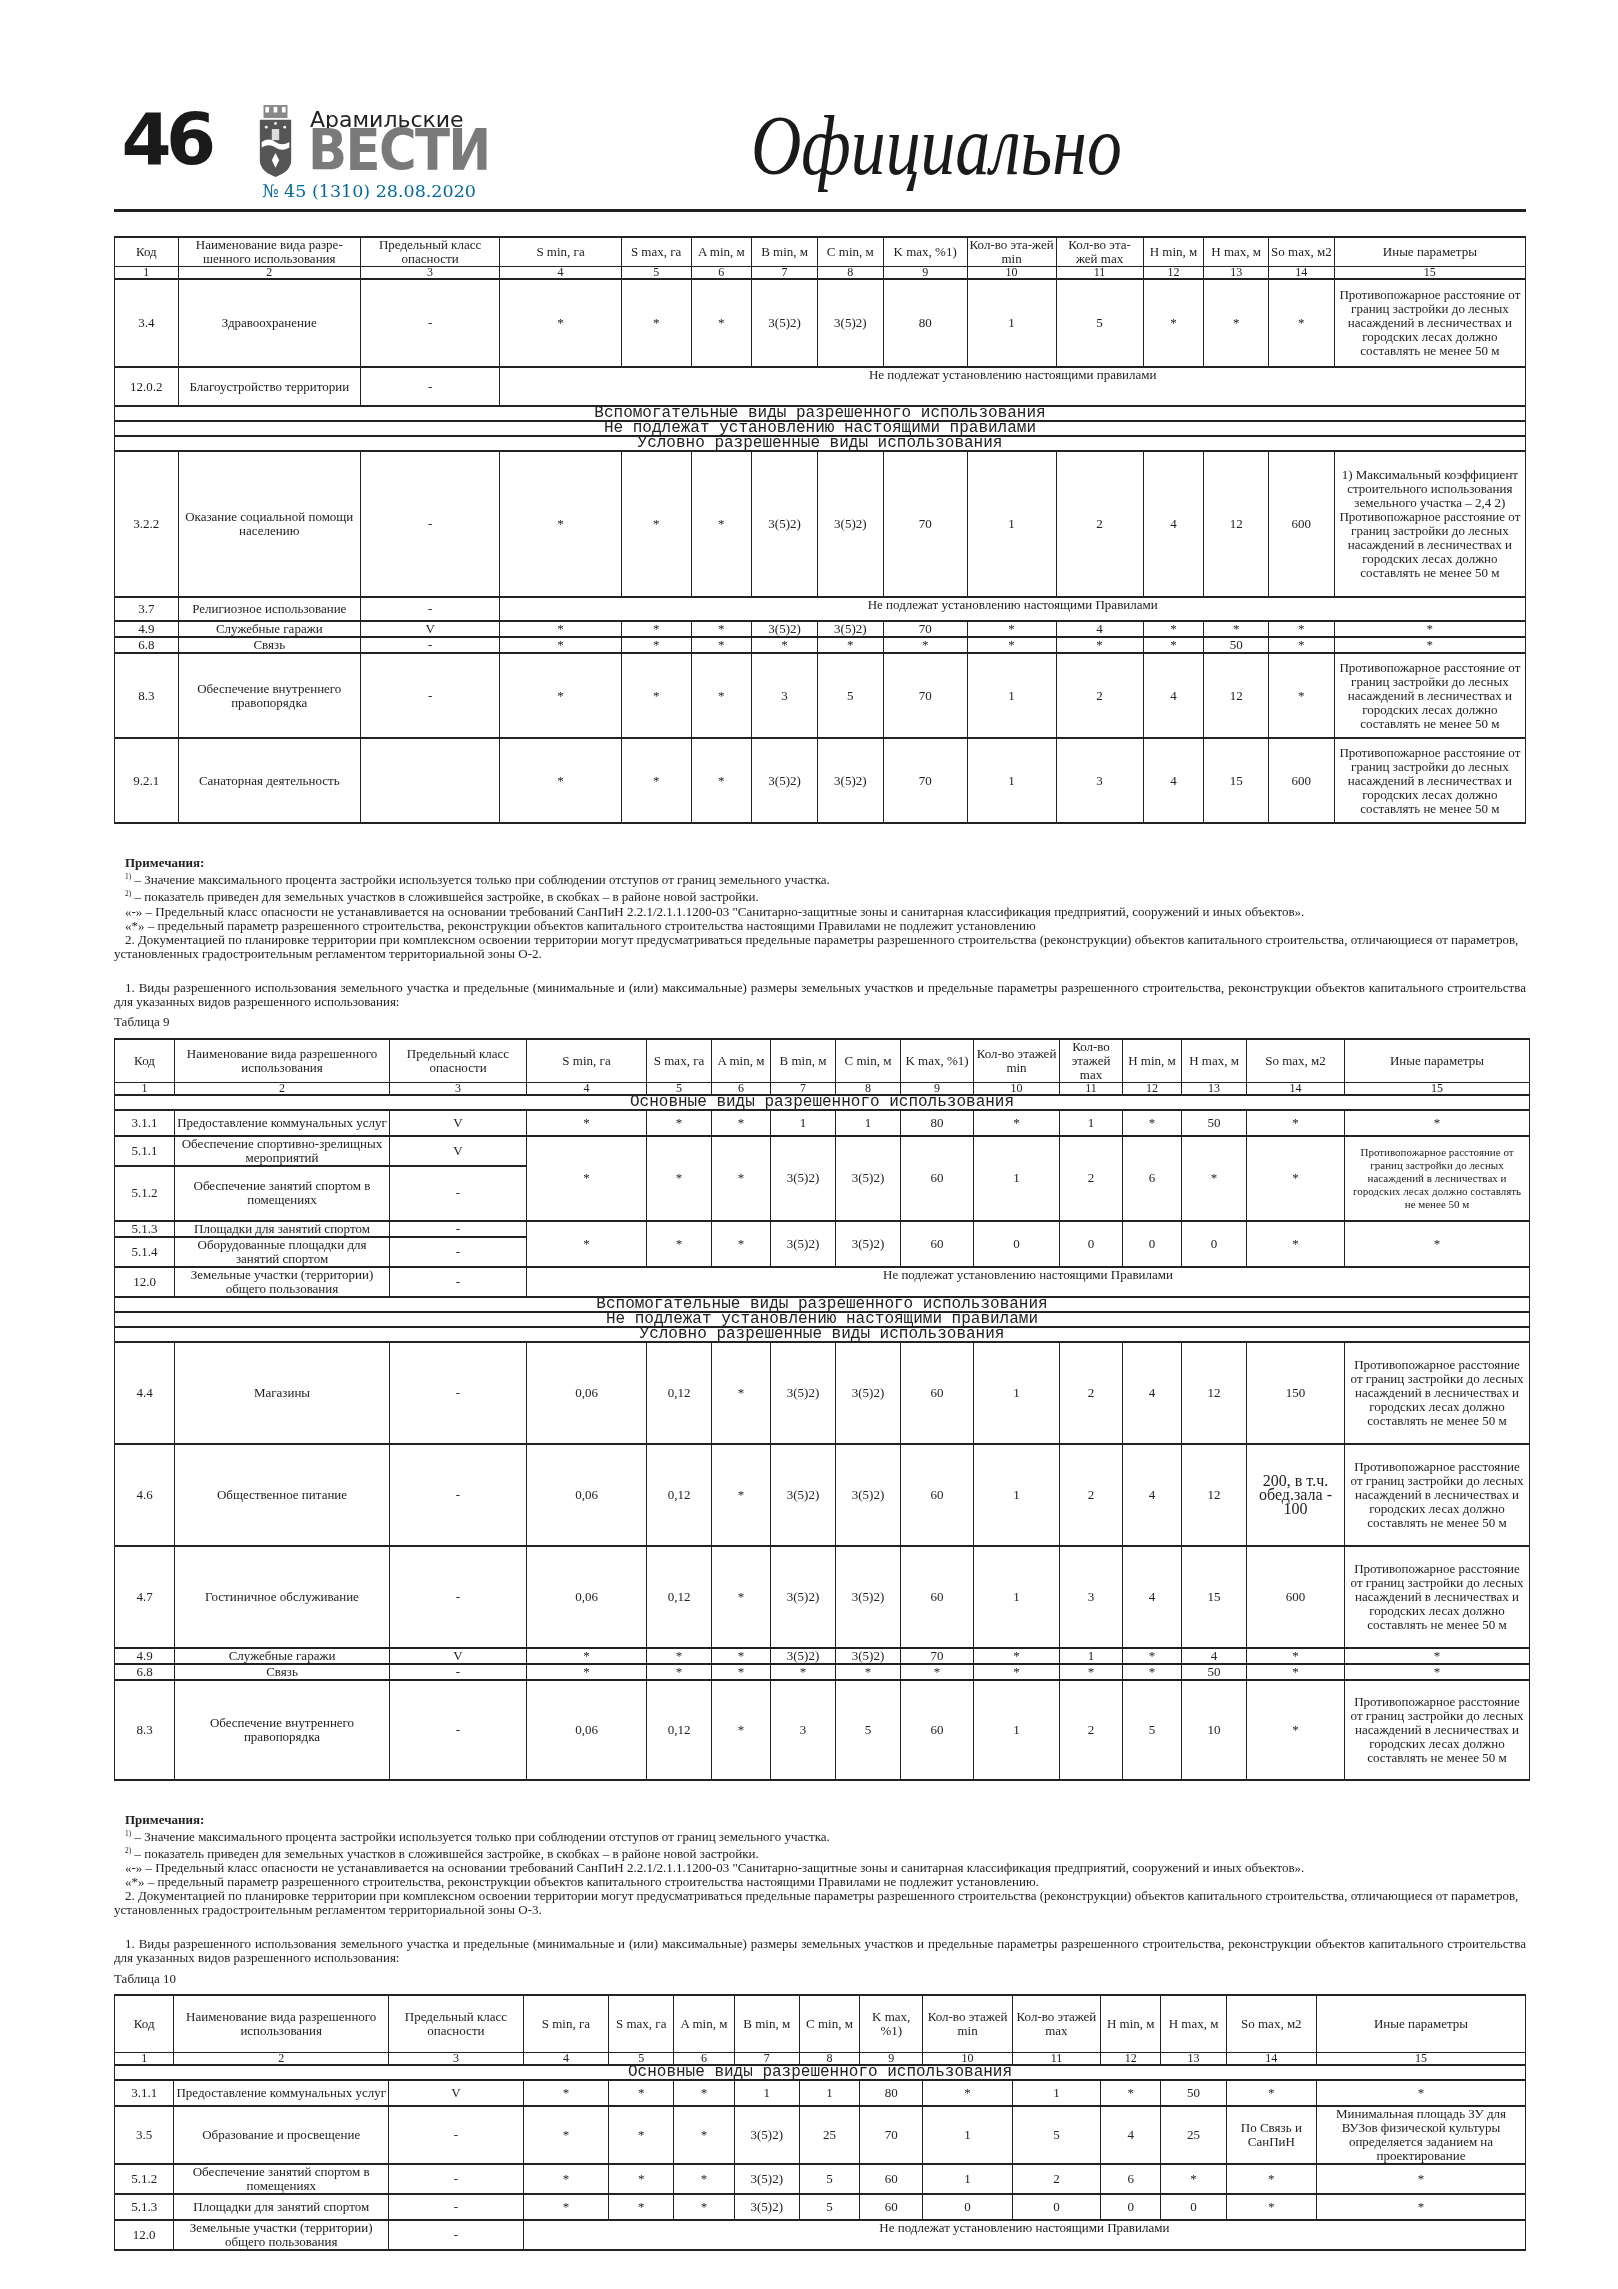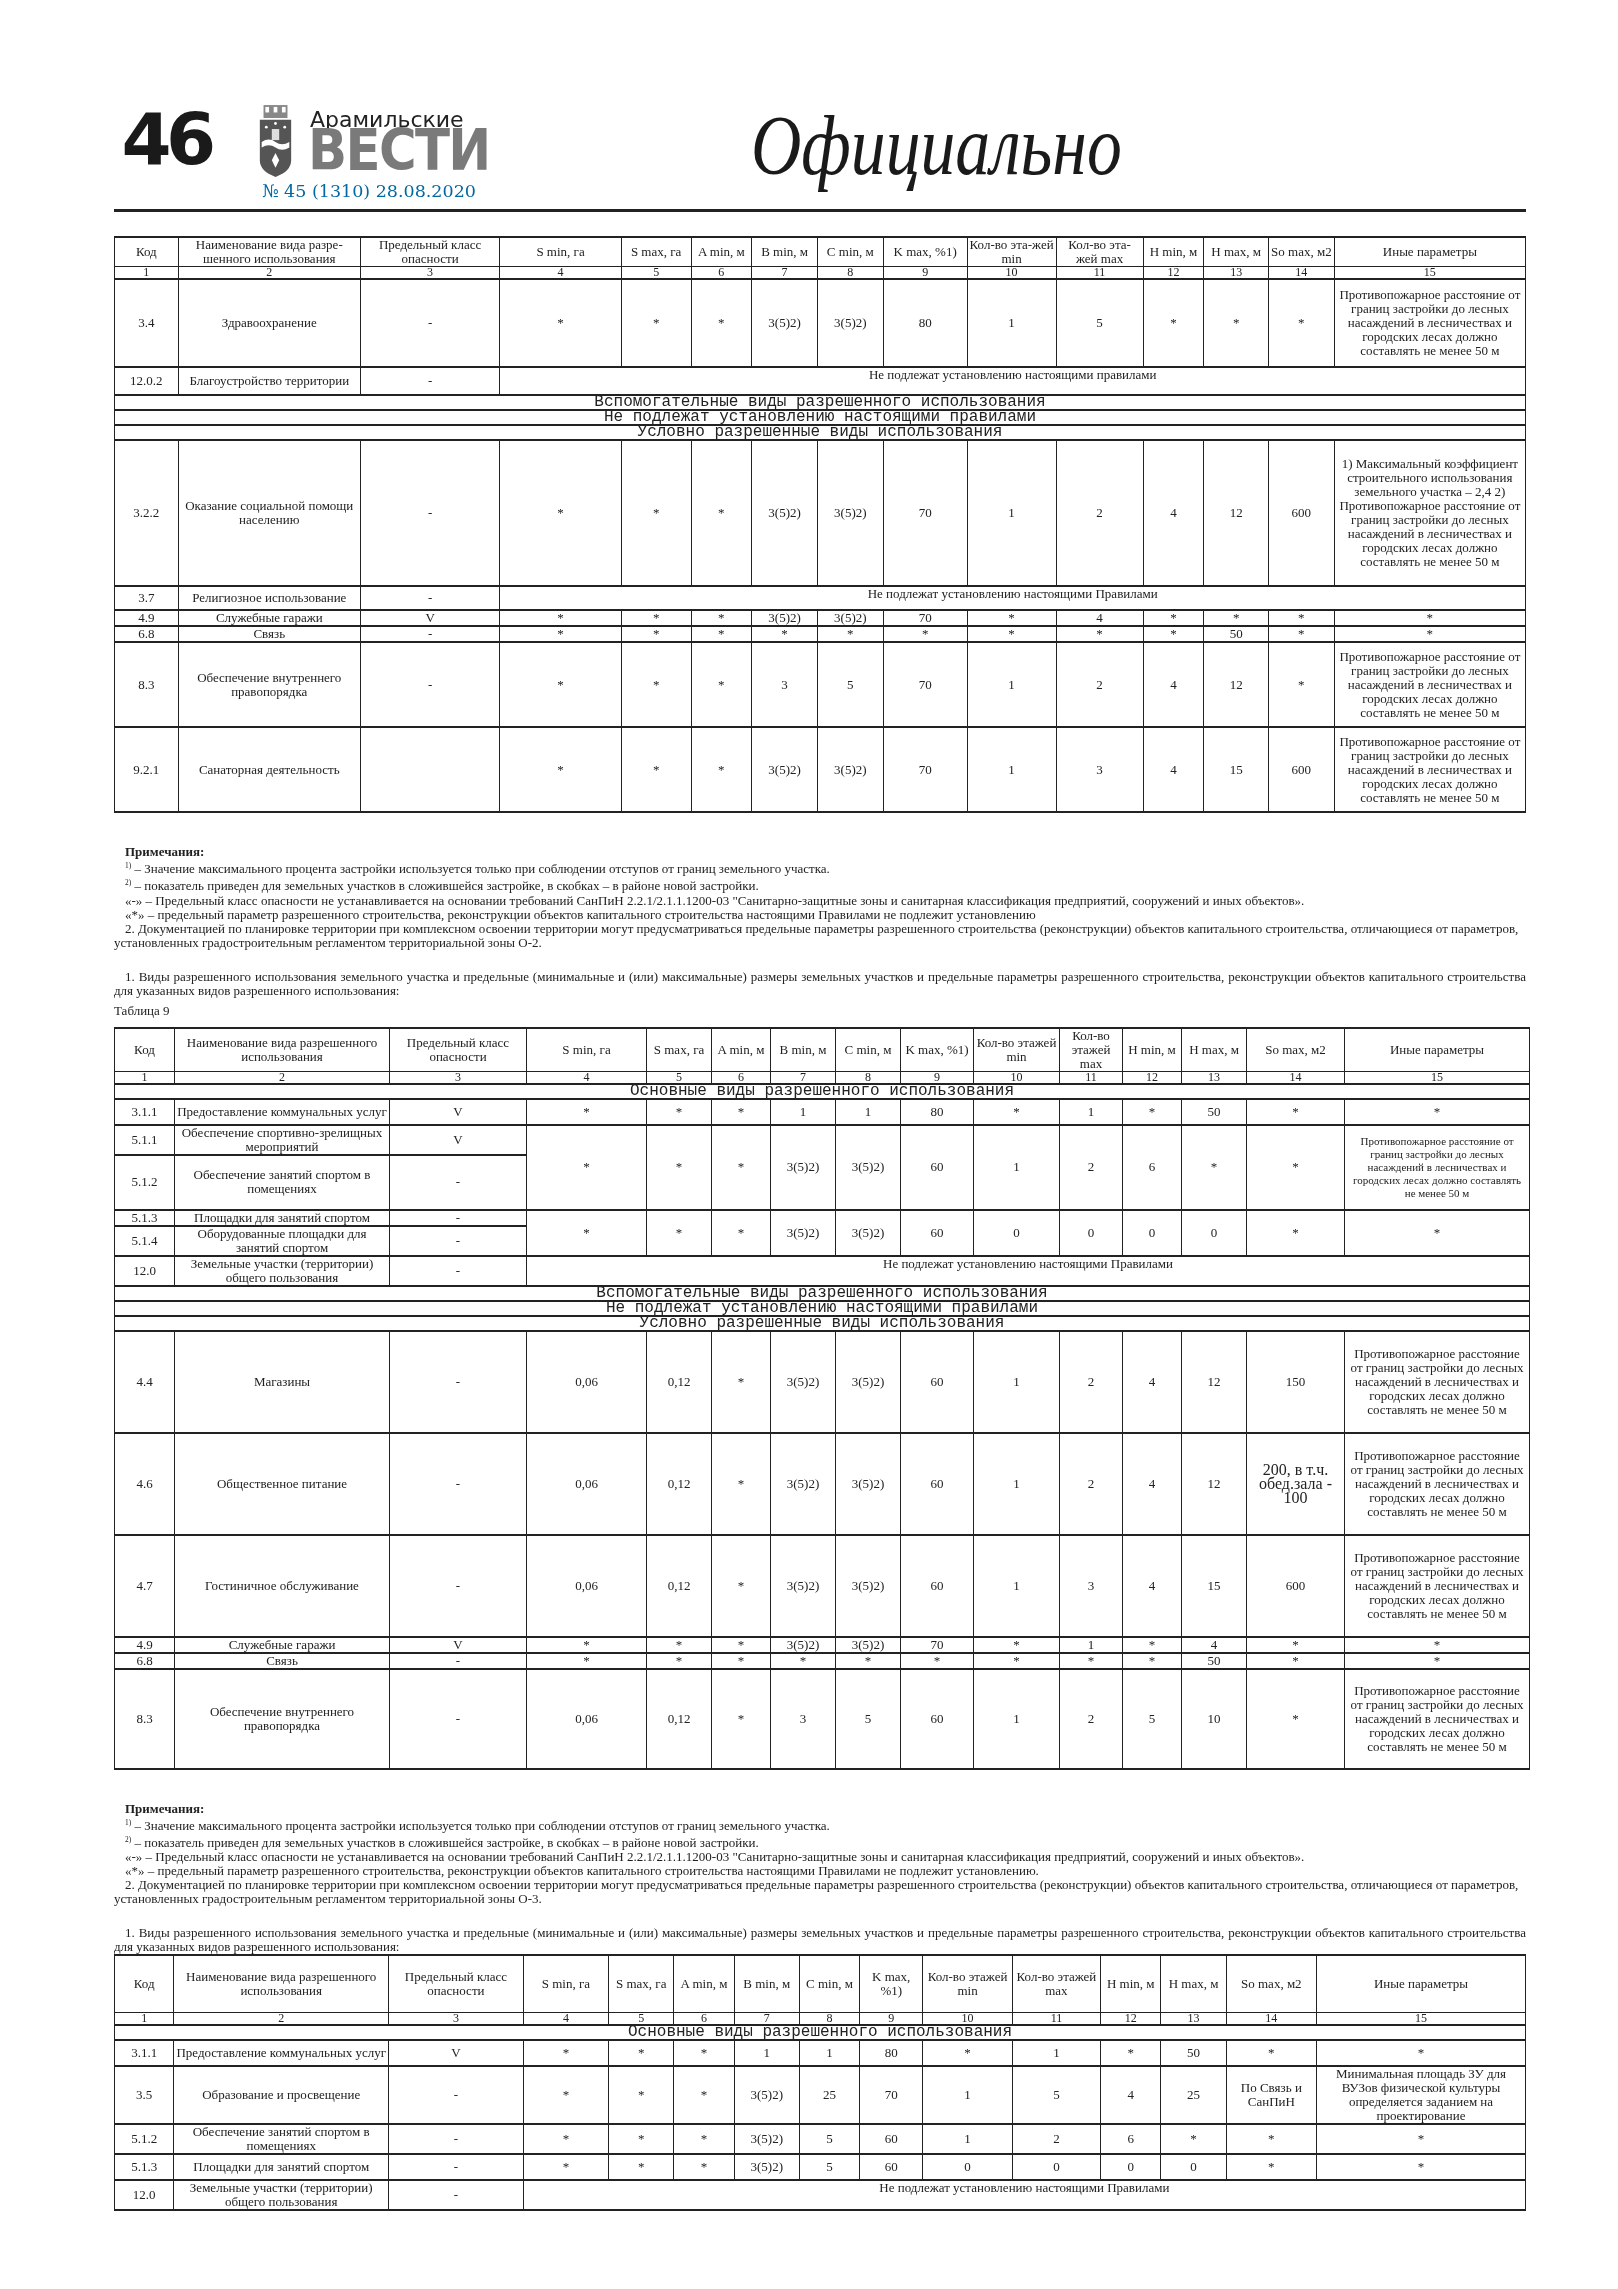--- a/index.html
+++ b/index.html
@@ -141,7 +141,7 @@
       <td>*</td>
       <td class="other">Противопожарное расстояние от границ застройки до лесных насаждений в лесничествах и городских лесах должно составлять не менее 50 м</td>
     </tr>
-    <tr class="thick" style="height:28px">
+    <tr class="thick" style="height:39px">
       <td>12.0.2</td>
       <td>Благоустройство территории</td>
       <td>-</td>

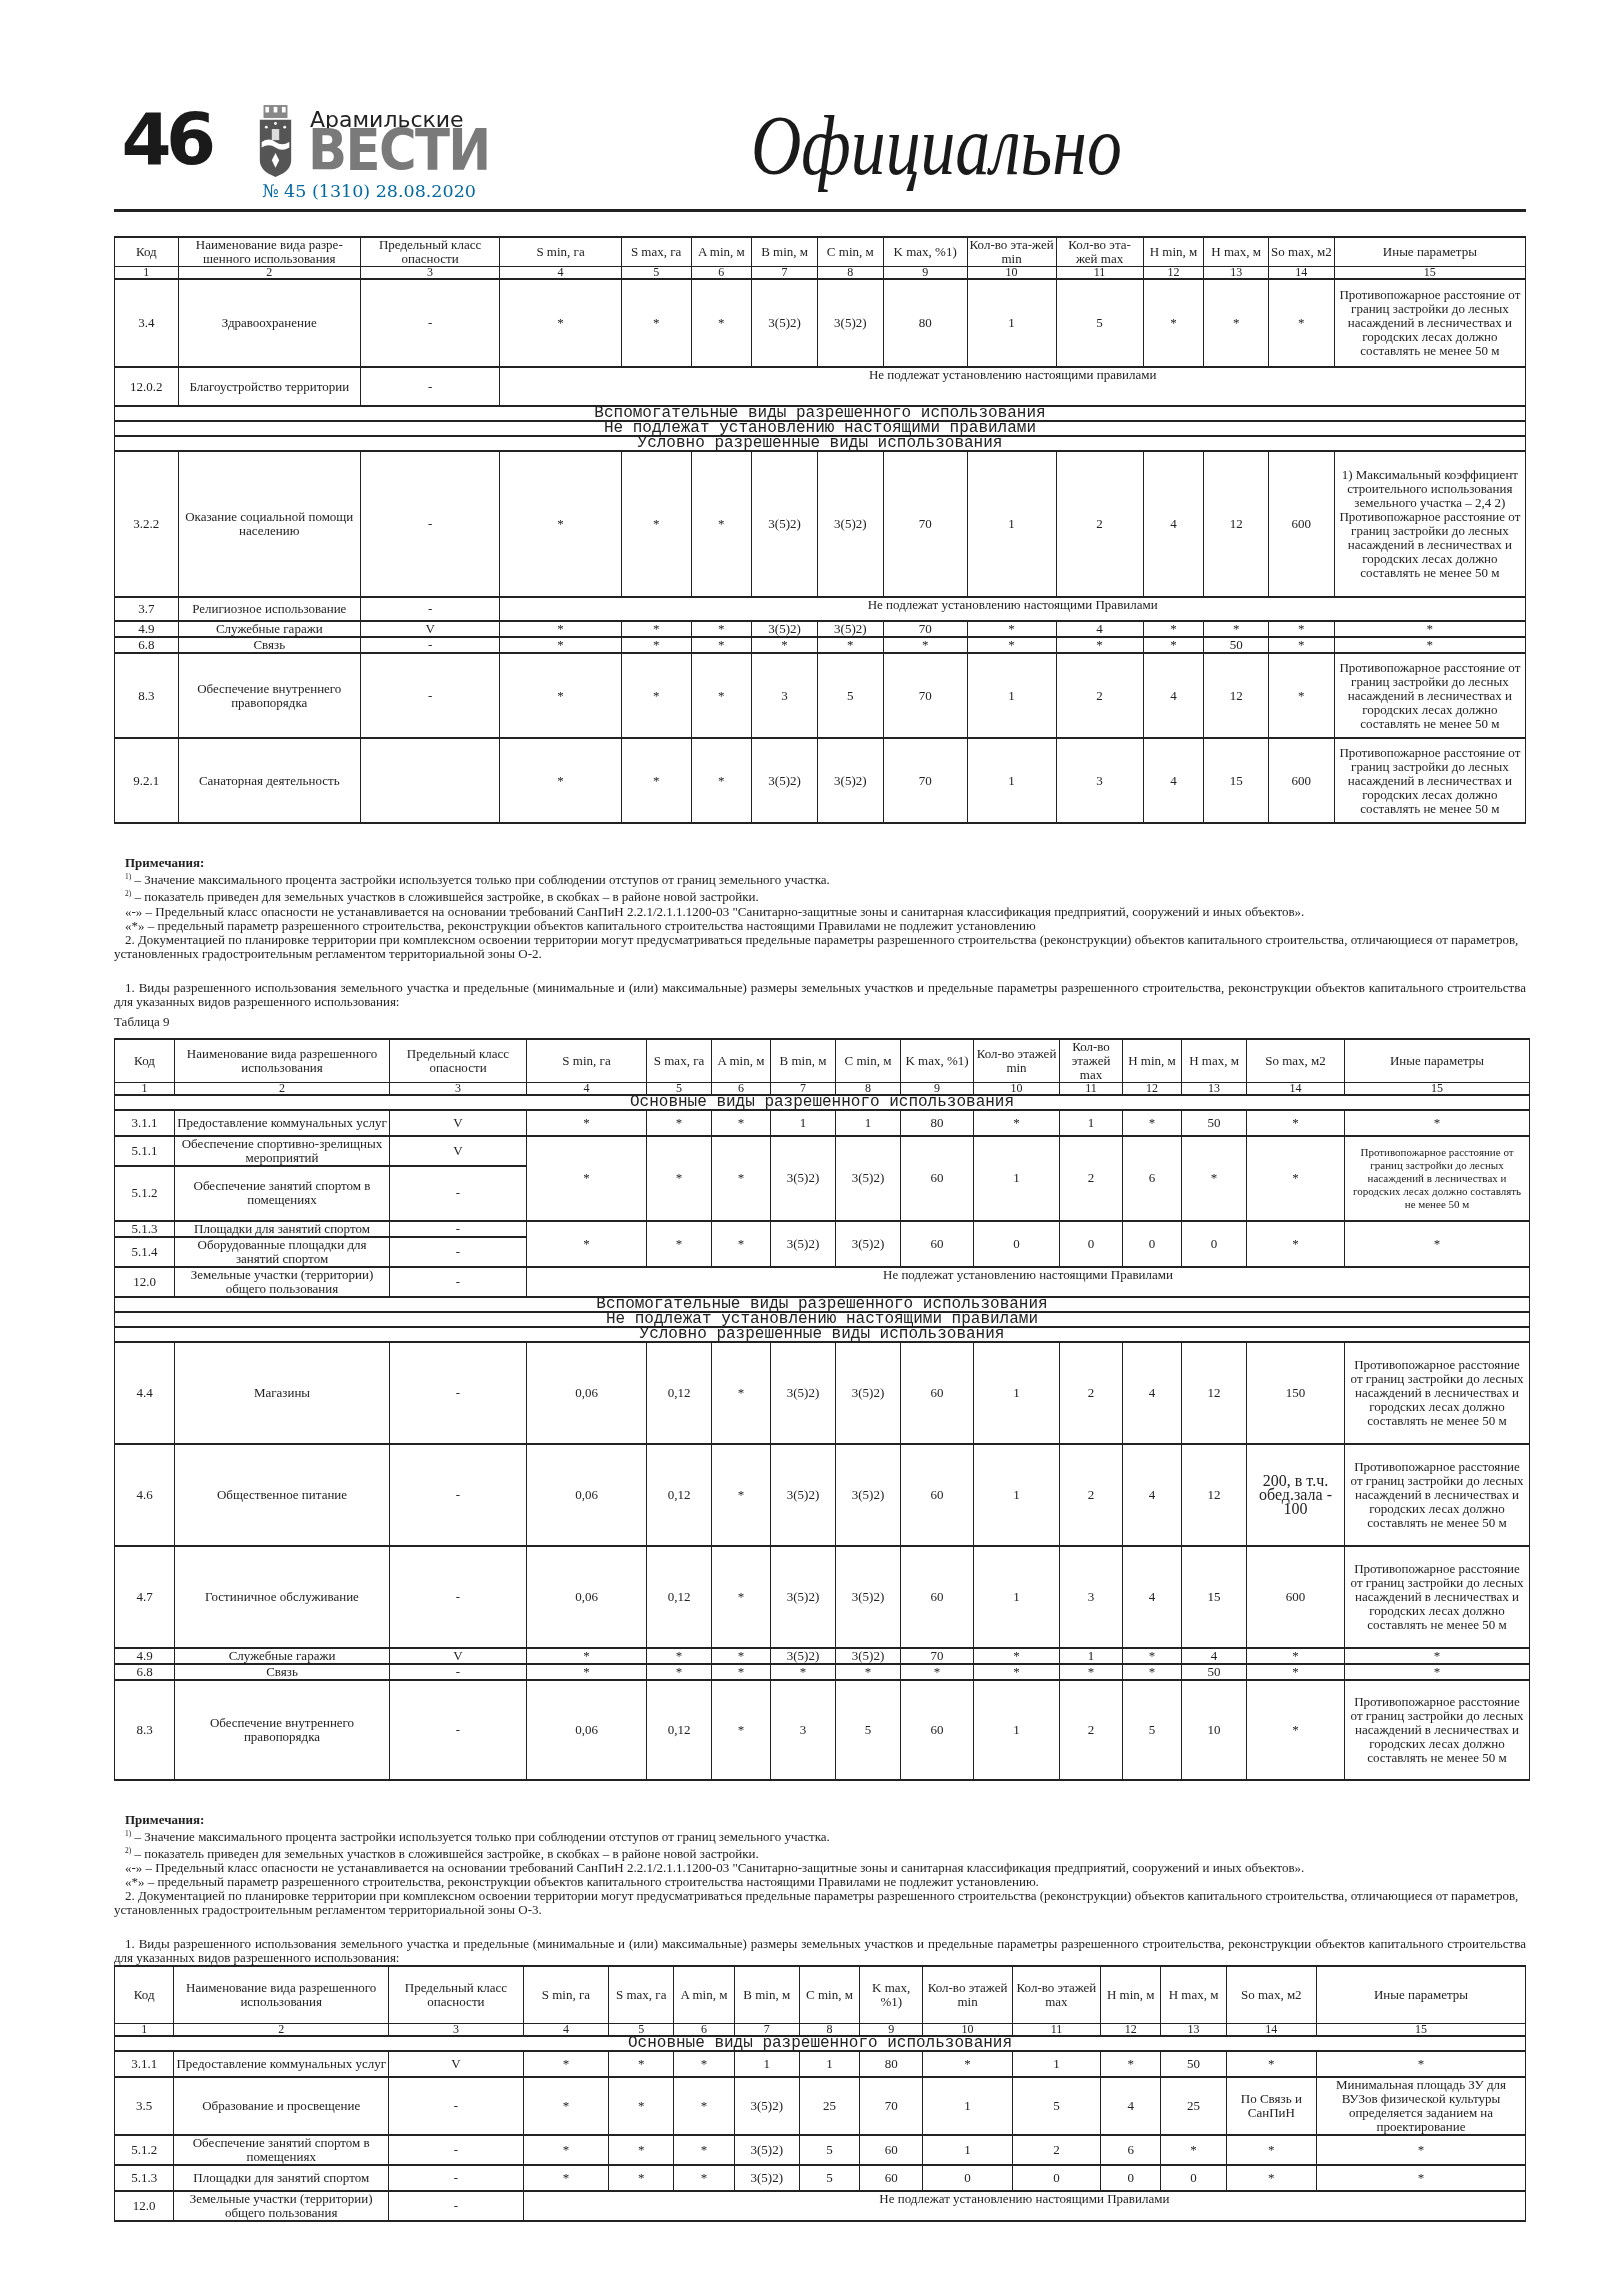--- a/index.html
+++ b/index.html
@@ -513,6 +513,7 @@
   <div class="article">
     <p>1. Виды разрешенного использования земельного участка и предельные (минимальные и (или) максимальные) размеры земельных участков и предельные параметры разрешенного строительства, реконструкции объектов капитального строительства для указанных видов разрешенного использования:</p>
   </div>
+  <div class="tabcap">Таблица 10</div>
 
   <table class="t">
     <colgroup>

